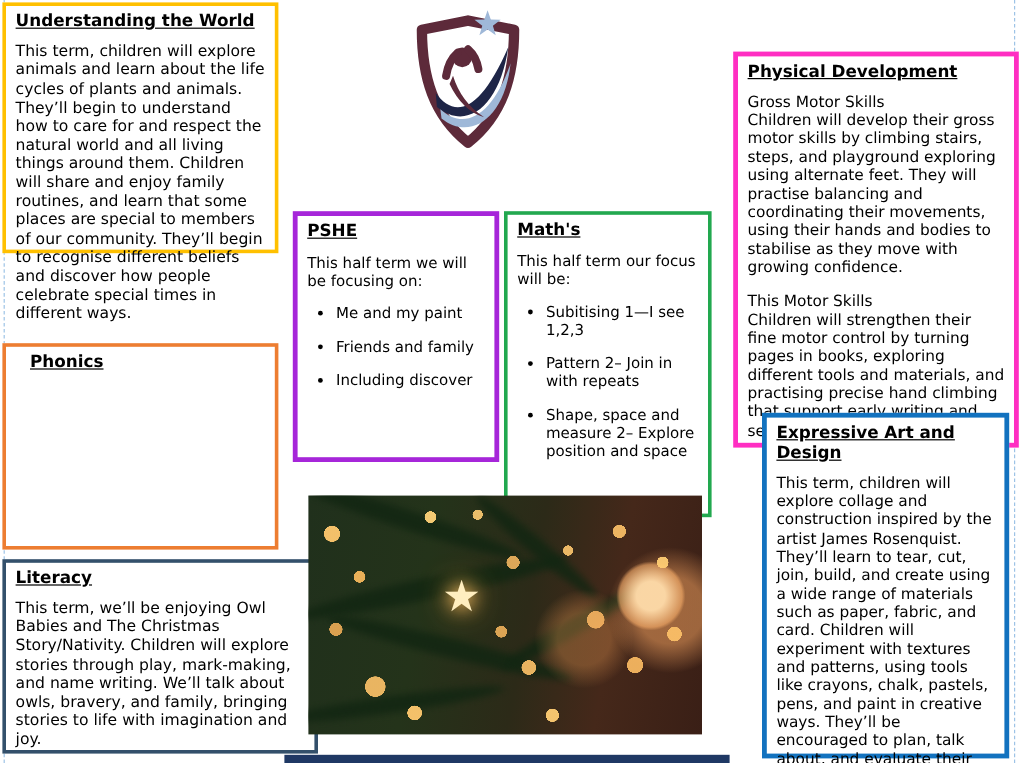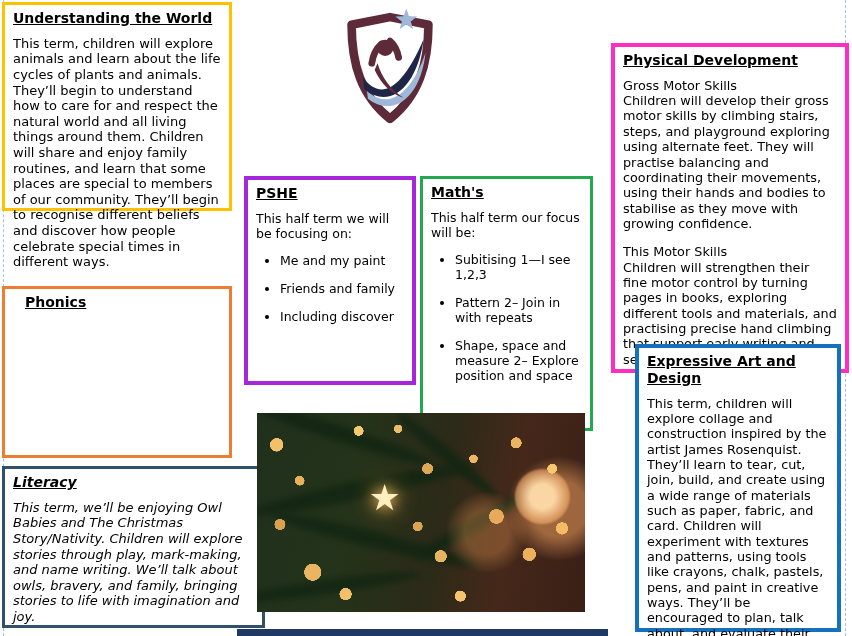--- a/index.html
+++ b/index.html
@@ -64,7 +64,7 @@
     <h2>Phonics</h2>
   </div>
 
-  <div class="box" style="left: 2px; top: 466px; width: 263px; height: 162px; border-width: 3px; border-color: rgb(51, 80, 107); font-style: italic;">
+  <div class="box" style="left: 2px; top: 466px; width: 263px; height: 162px; border-width: 3px; border-color: rgb(51, 80, 107);">
     <h2>Literacy</h2>
     <p>This term, we’ll be enjoying Owl Babies and The Christmas Story/Nativity. Children will explore stories through play, mark-making, and name writing. We’ll talk about owls, bravery, and family, bringing stories to life with imagination and joy.</p>
   </div>

